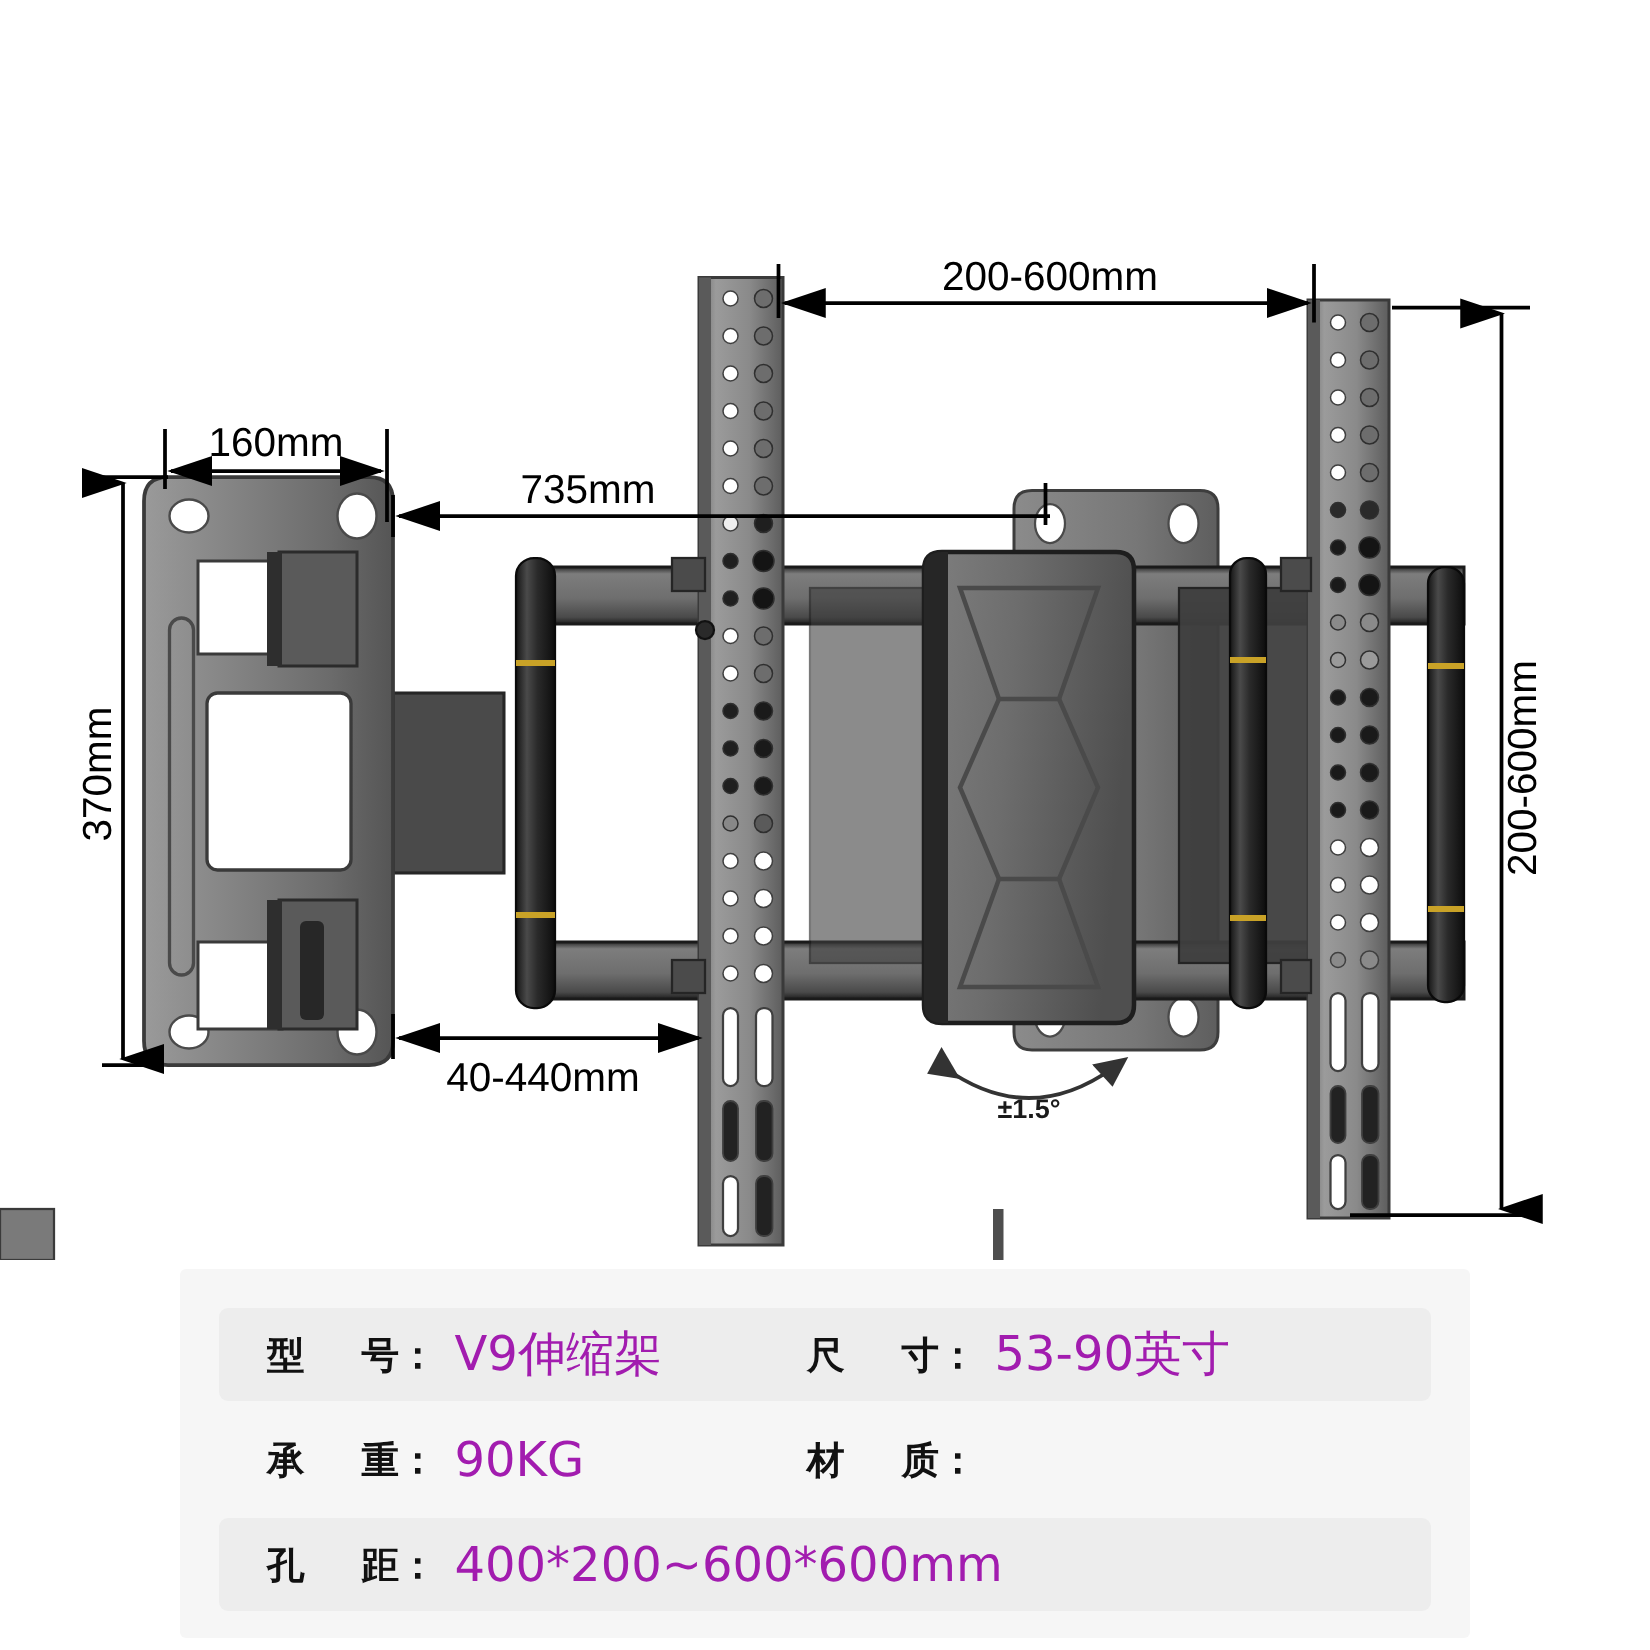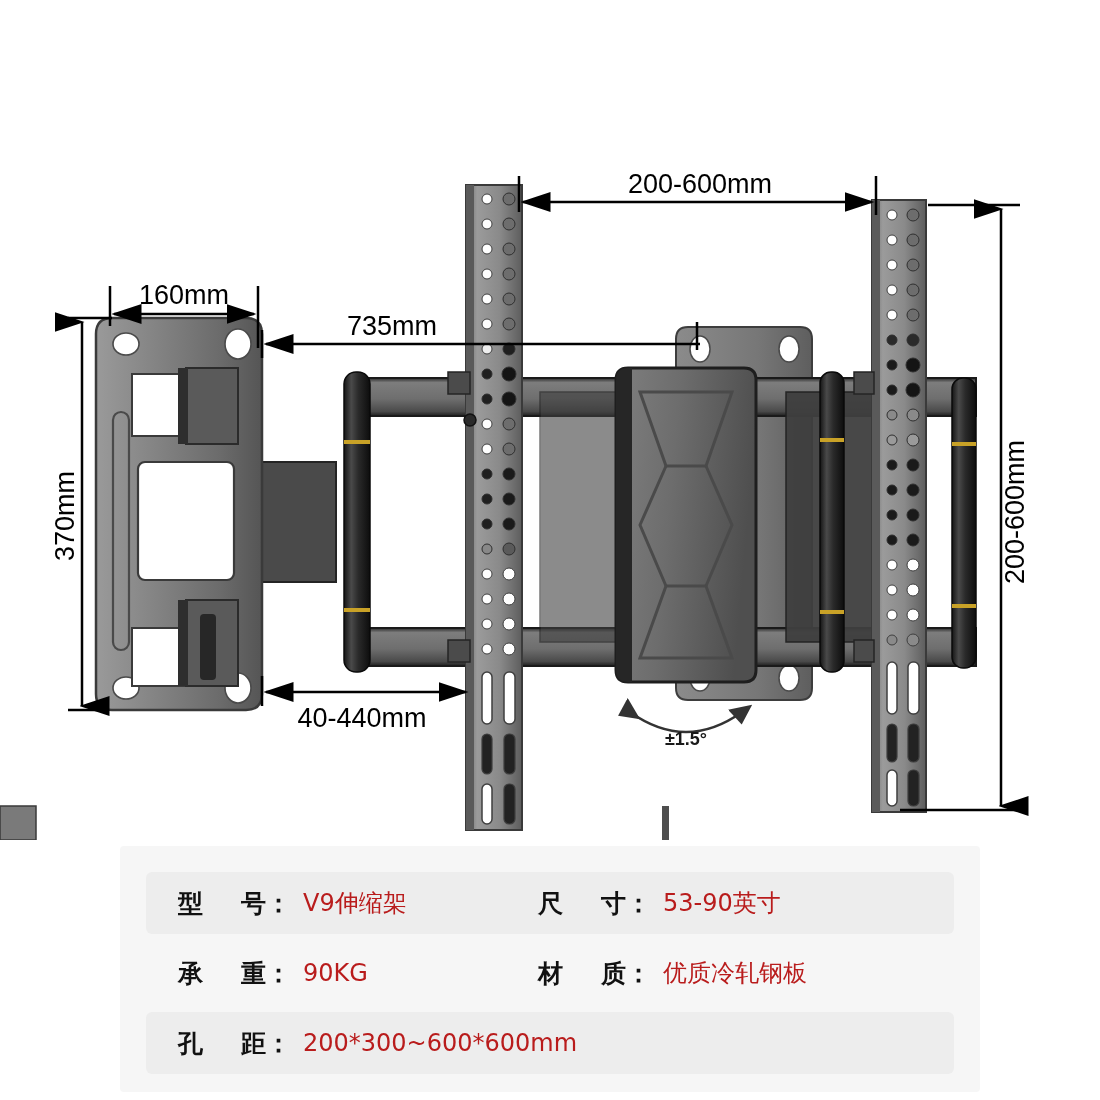--- a/index.html
+++ b/index.html
@@ -52,8 +52,8 @@
   .colon{font-size:25px;font-weight:bold;color:#111;
          font-family:"DejaVu Sans","Liberation Sans",sans-serif;}
   .val{
-    font-size:24px;
-    color:#b91c1c;
+    font-size:32px;
+    color:#a21caf;
     margin-left:12px;
     font-family:"DejaVu Sans","Liberation Sans",sans-serif;
   }

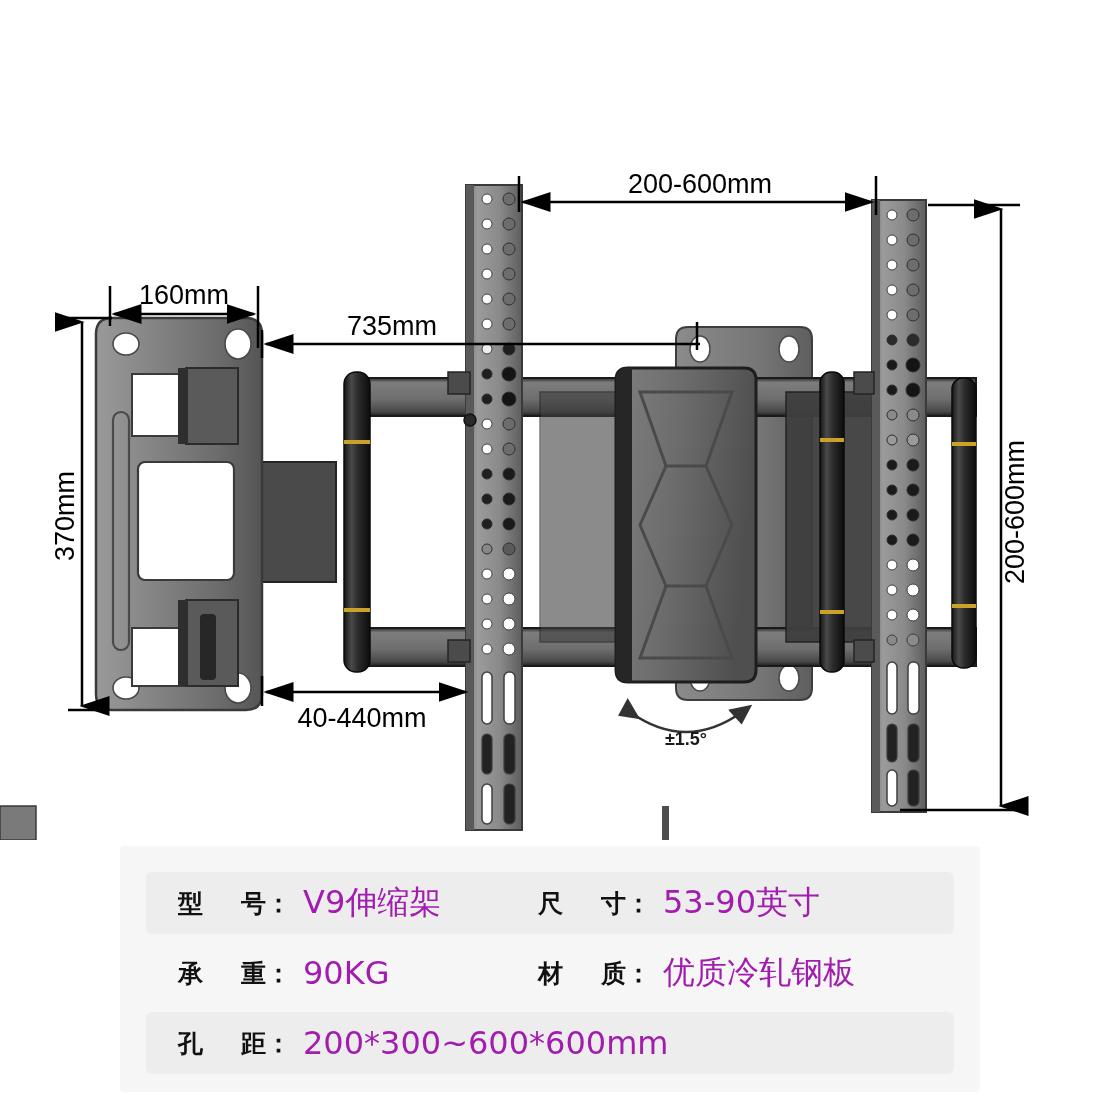--- a/index.html
+++ b/index.html
@@ -400,7 +400,6 @@
         <span class="lbl"><span class="sp"></span></span>
         <span class="lbl">质</span>
         <span class="colon">：</span>
-        <span class="val">优质冷轧钢板</span>
       </div>
     </div>
 

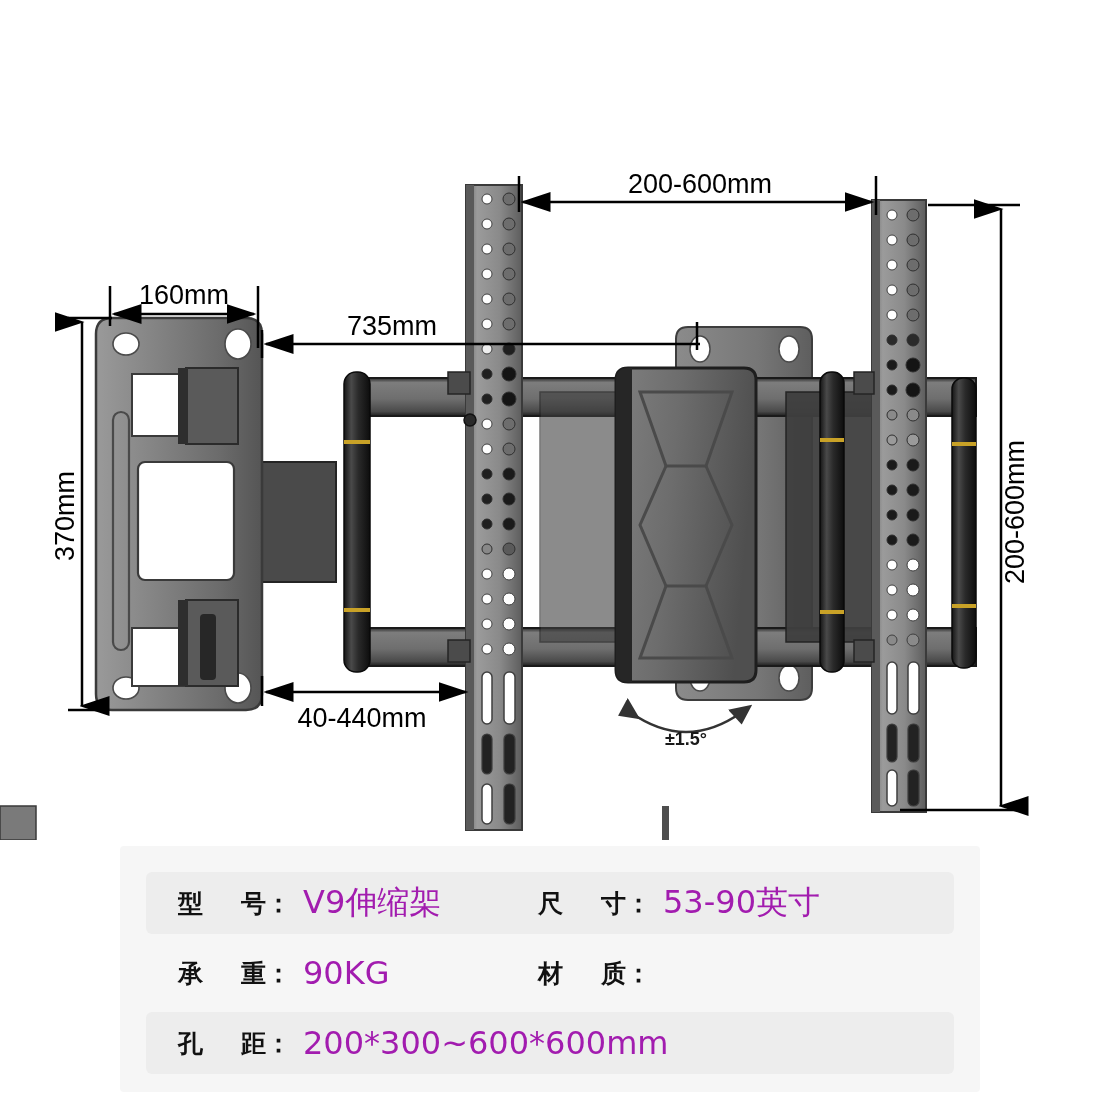--- a/index.html
+++ b/index.html
@@ -409,7 +409,7 @@
         <span class="lbl"><span class="sp"></span></span>
         <span class="lbl">距</span>
         <span class="colon">：</span>
-        <span class="val">200*300~600*600mm</span>
+        <span class="val">400*200~600*600mm</span>
       </div>
     </div>
 

